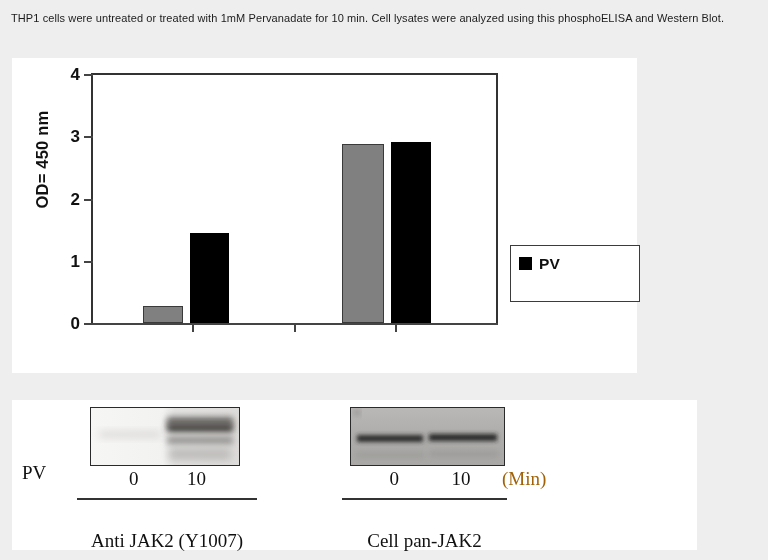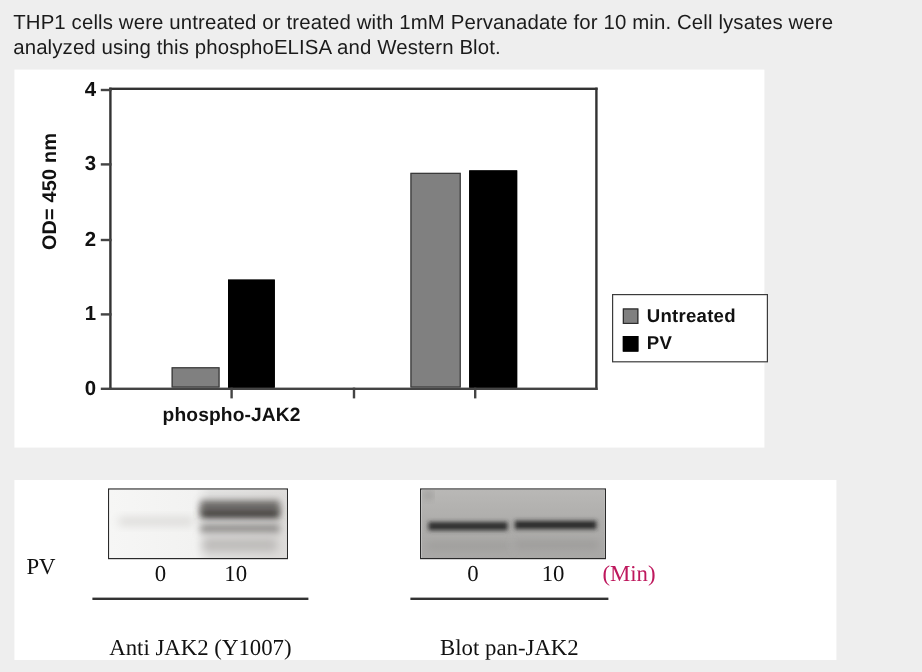--- a/index.html
+++ b/index.html
@@ -15,7 +15,7 @@
   #caption{
     position:absolute;
     left:11px; top:8px; width:748px;
-    font-size:17px;
+    font-size:11px;
     line-height:21px;
     color:#1b1b1b;
     letter-spacing:0.1px;

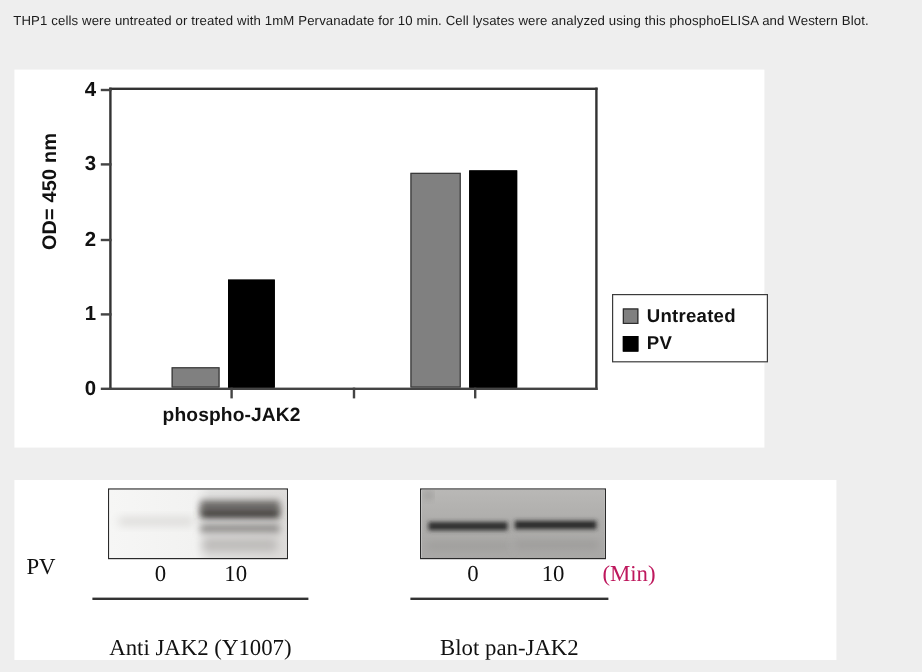--- a/index.html
+++ b/index.html
@@ -212,10 +212,6 @@
   <div class="xcat-label" style="left:106px;width:150px;">phospho-JAK2</div>
 
   <div id="legend">
-    <div class="legend-row">
-      <span class="legend-swatch gray"></span>
-      <span class="legend-text">Untreated</span>
-    </div>
     <div class="legend-row">
       <span class="legend-swatch black"></span>
       <span class="legend-text">PV</span>

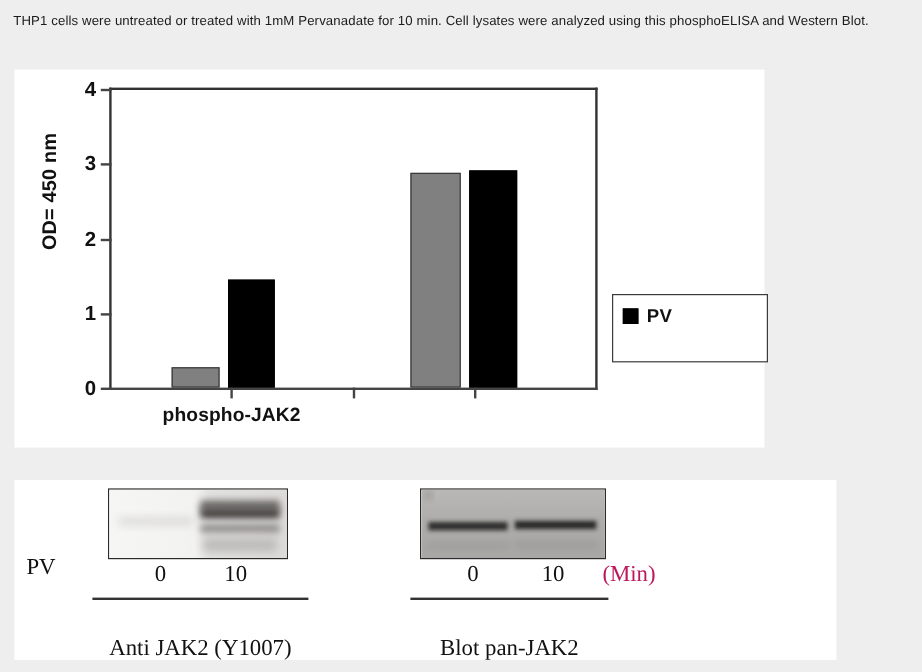--- a/index.html
+++ b/index.html
@@ -209,7 +209,6 @@
   <div class="xtick" style="left:282px;"></div>
   <div class="xtick" style="left:383px;"></div>
 
-  <div class="xcat-label" style="left:106px;width:150px;">phospho-JAK2</div>
 
   <div id="legend">
     <div class="legend-row">

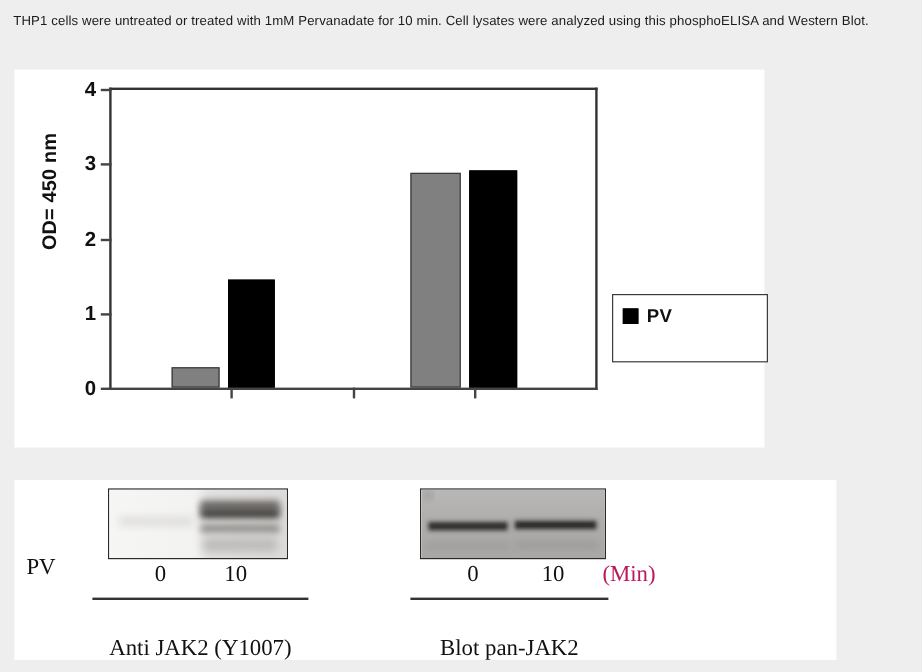--- a/index.html
+++ b/index.html
@@ -159,7 +159,7 @@
     font-size:19px;color:#111;text-align:center;white-space:nowrap;margin-top:24px;
   }
   .min-label{
-    position:absolute;font-size:19px;color:#be185d;white-space:nowrap;
+    position:absolute;font-size:19px;color:#a16207;white-space:nowrap;
   }
 </style>
 </head>

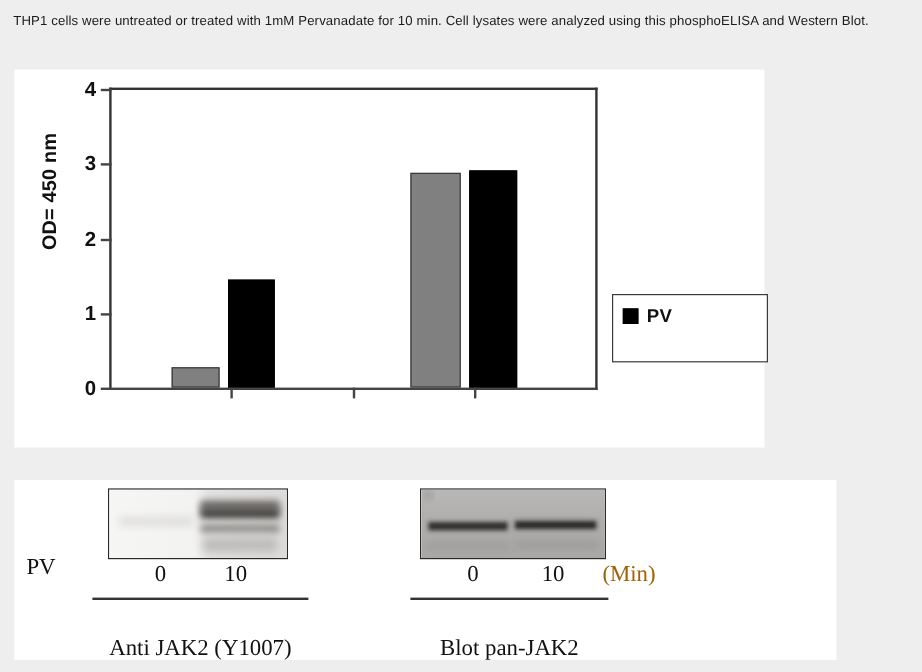--- a/index.html
+++ b/index.html
@@ -289,7 +289,7 @@
     </div>
     <div class="min-label" style="left:490px;top:68px;">(Min)</div>
     <div class="underline" style="left:330px;top:98px;width:165px;"></div>
-    <div class="antibody-label" style="left:330px;top:106px;width:165px;">Blot pan-JAK2</div>
+    <div class="antibody-label" style="left:330px;top:106px;width:165px;">Cell pan-JAK2</div>
   </div>
 
 </div>

